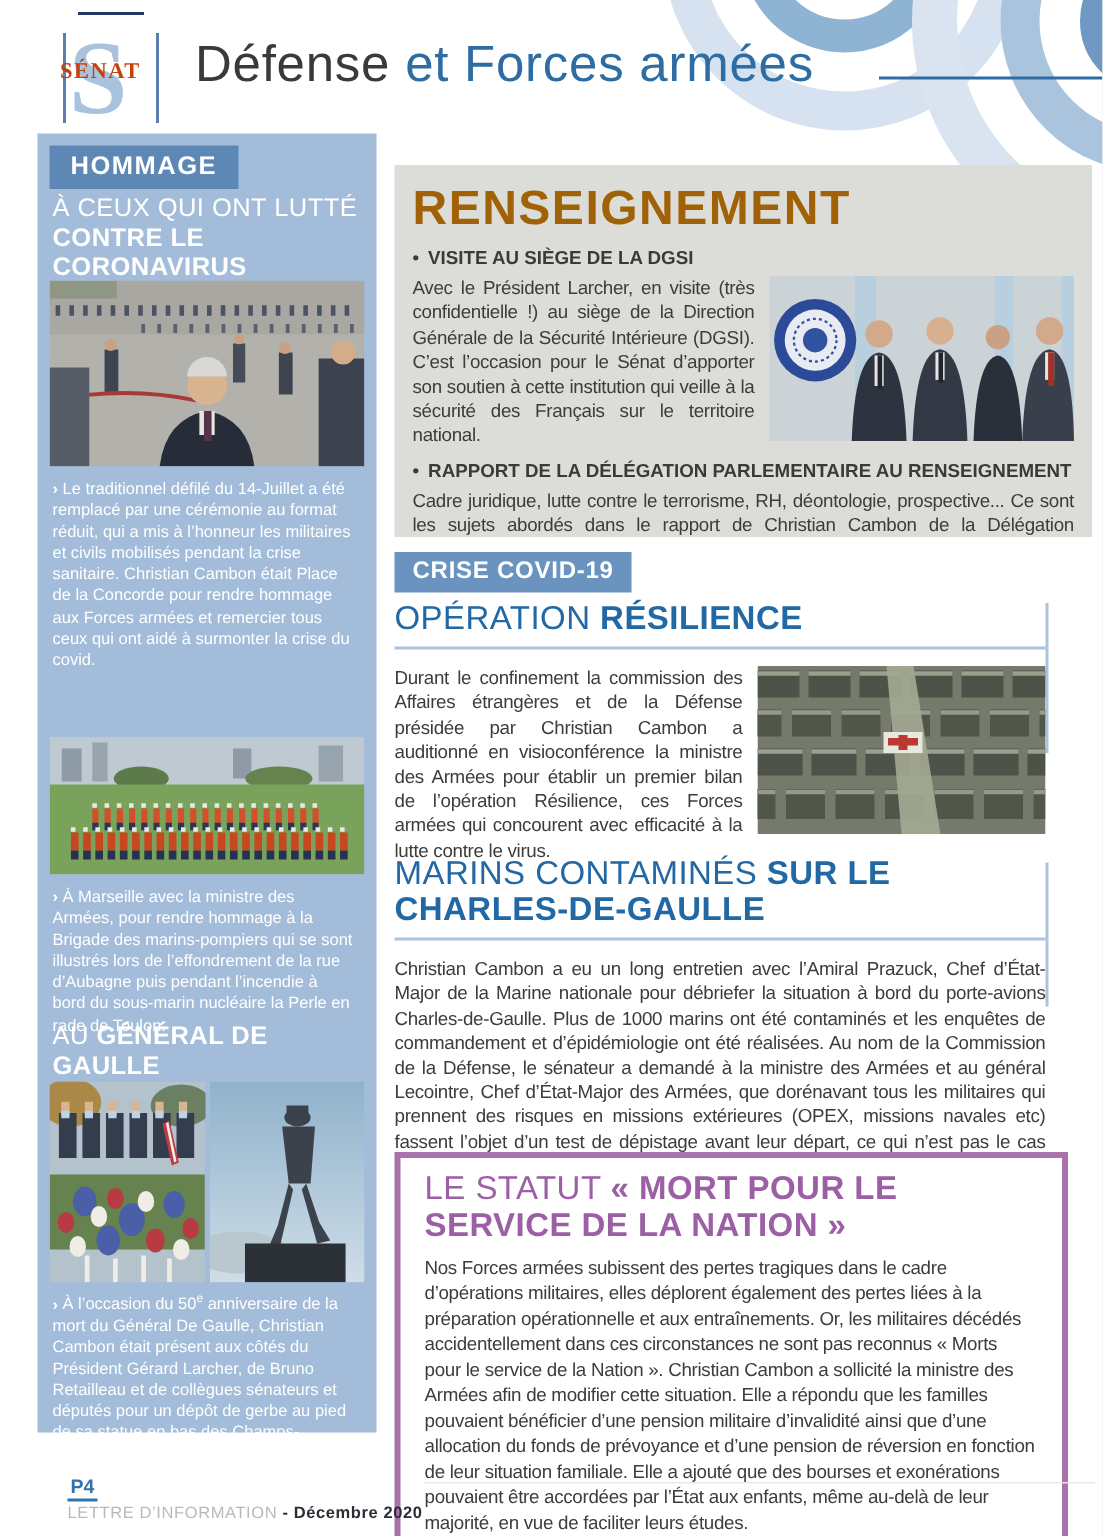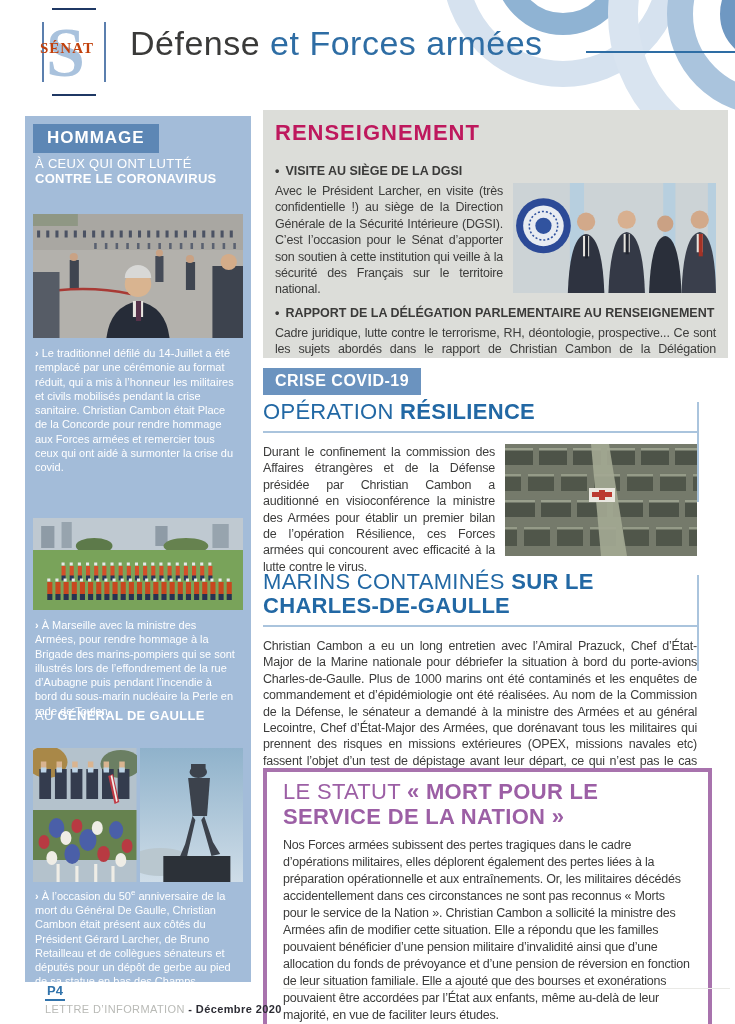--- a/index.html
+++ b/index.html
@@ -22,7 +22,7 @@
   .title .blue{color:#2e6da4;}
   .title-line{position:absolute;left:586px;top:51px;width:149px;height:2px;background:#2e6da4;}
   
-  .leftcol{position:absolute;left:25px;top:116px;width:226px;height:866px;background:#a3bcd9;}
+  .leftcol{position:absolute;left:25px;top:89px;width:226px;height:866px;background:#a3bcd9;}
   .tagbox{position:absolute;left:8px;top:8px;background:#5d87b5;color:#fff;font-weight:bold;
           font-size:17px;letter-spacing:1px;padding:4px 14px 5px;}
   .ltitle{position:absolute;left:10px;width:204px;color:#fff;font-size:13px;line-height:1.16;

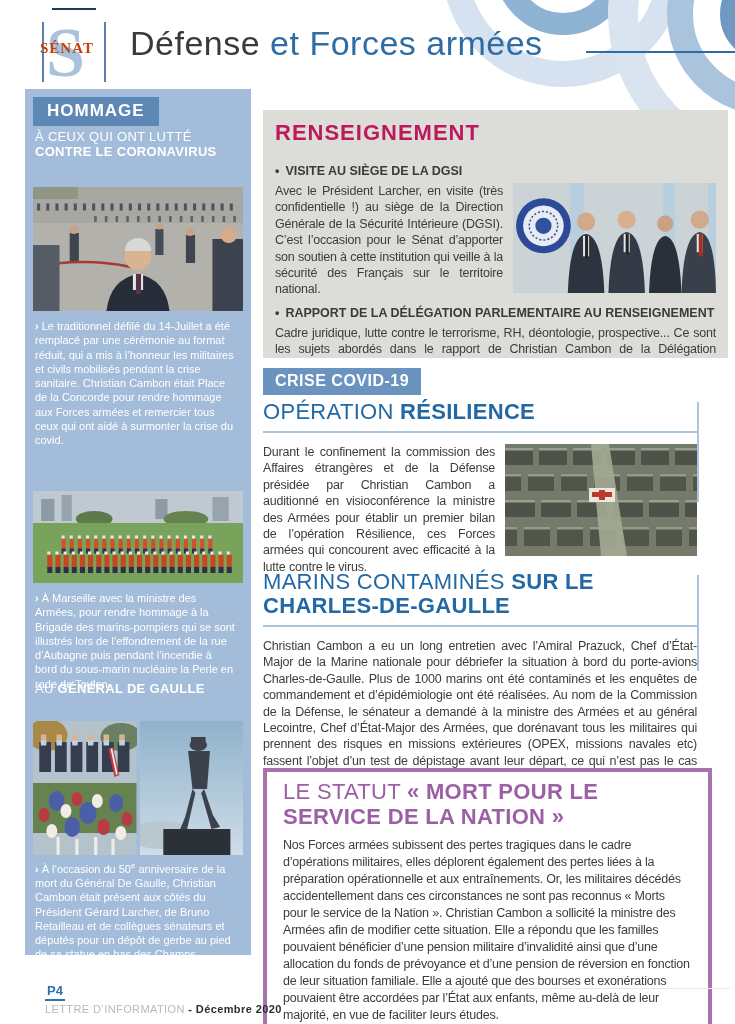--- a/index.html
+++ b/index.html
@@ -25,7 +25,7 @@
   .leftcol{position:absolute;left:25px;top:89px;width:226px;height:866px;background:#a3bcd9;}
   .tagbox{position:absolute;left:8px;top:8px;background:#5d87b5;color:#fff;font-weight:bold;
           font-size:17px;letter-spacing:1px;padding:4px 14px 5px;}
-  .ltitle{position:absolute;left:10px;width:204px;color:#fff;font-size:13px;line-height:1.16;
+  .ltitle{position:absolute;left:10px;width:204px;color:#fff;font-size:17px;line-height:1.16;
           letter-spacing:0.3px;font-weight:300;}
   .ltitle b{font-weight:bold;}
   .lphoto{position:absolute;left:8px;width:210px;overflow:hidden;}

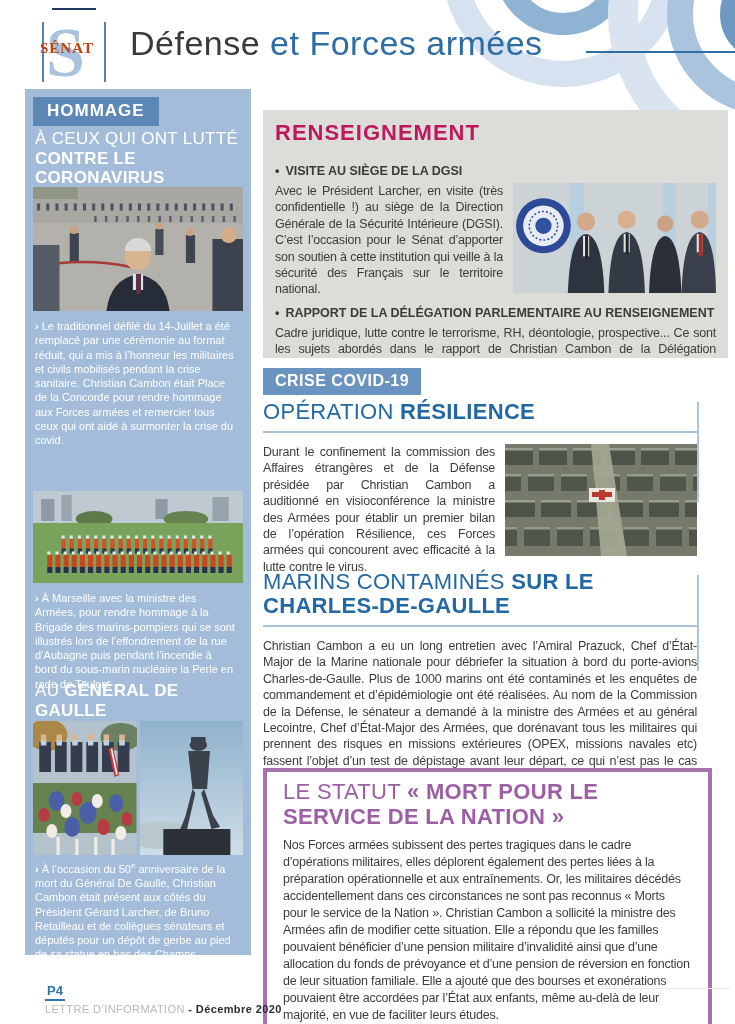--- a/index.html
+++ b/index.html
@@ -38,7 +38,7 @@
   
   .graypanel{position:absolute;left:263px;top:110px;width:465px;height:248px;background:#dcddd9;
              box-sizing:border-box;padding:8px 12px;overflow:hidden;}
-  .rens-title{font-size:22px;font-weight:bold;color:#be185d;letter-spacing:1px;margin:2px 0 18px;}
+  .rens-title{font-size:32px;font-weight:bold;color:#a16207;letter-spacing:1px;margin:2px 0 8px;}
   .bullet{font-size:12.5px;font-weight:bold;color:#3a3a39;margin:4px 0 5px;}
   .bullet .dot{margin-right:6px;}
   .rpara{font-size:12.5px;line-height:1.31;text-align:justify;letter-spacing:-0.2px;color:#3c3c3b;}

